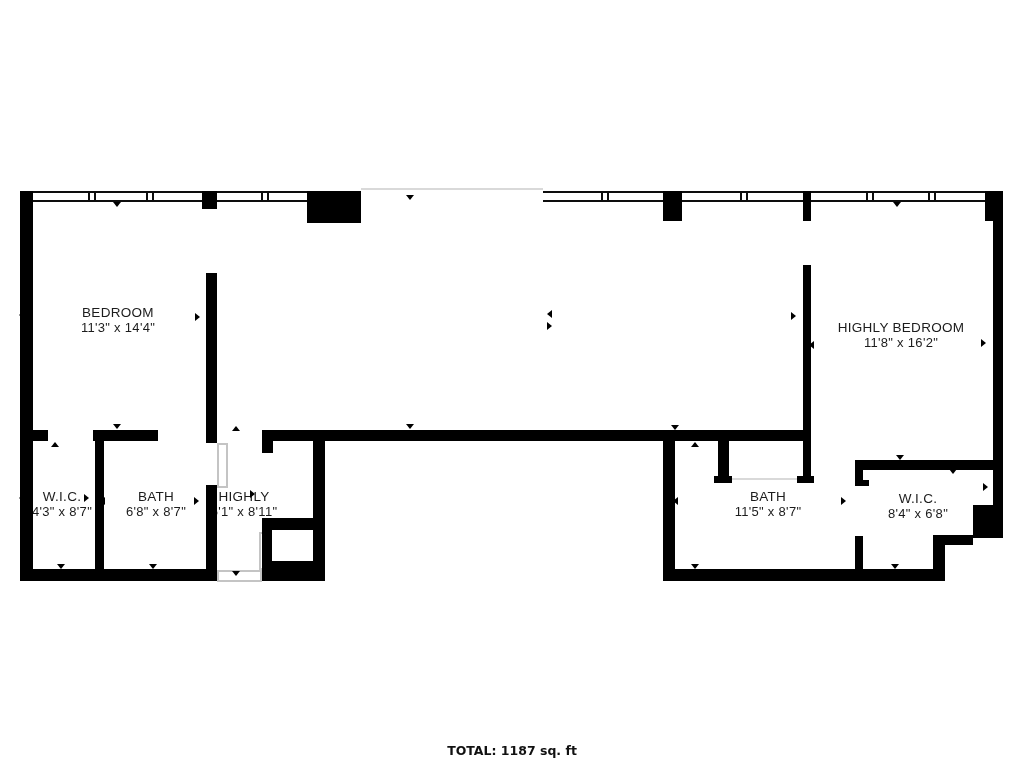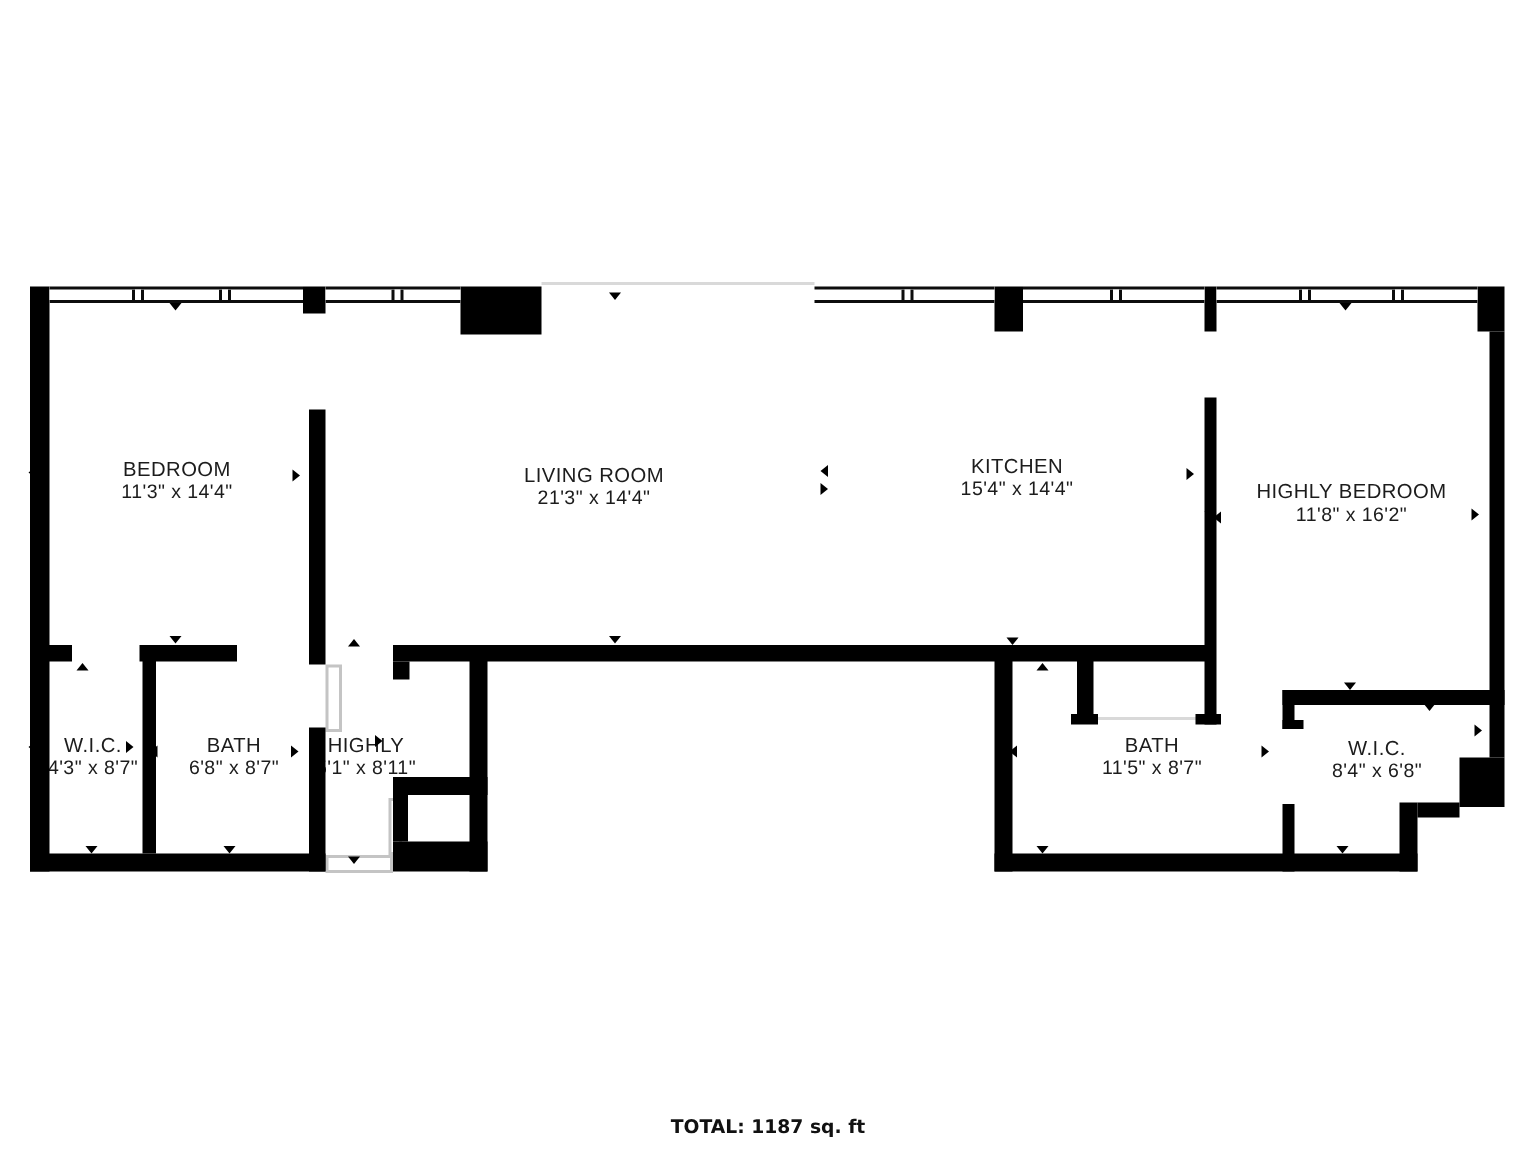--- a/index.html
+++ b/index.html
@@ -34,10 +34,6 @@
   <div class="room-label" style="left:38px;top:267px;width:160px;">
     <div class="room-name">BEDROOM</div>
     <div class="room-dims">11'3" x 14'4"</div>
-  </div>
-  <div class="room-label" style="left:316px;top:271px;width:160px;">
-    <div class="room-name">LIVING ROOM</div>
-    <div class="room-dims">21'3" x 14'4"</div>
   </div>
   <div class="room-label" style="left:598px;top:265px;width:160px;">
     <div class="room-name">KITCHEN</div>

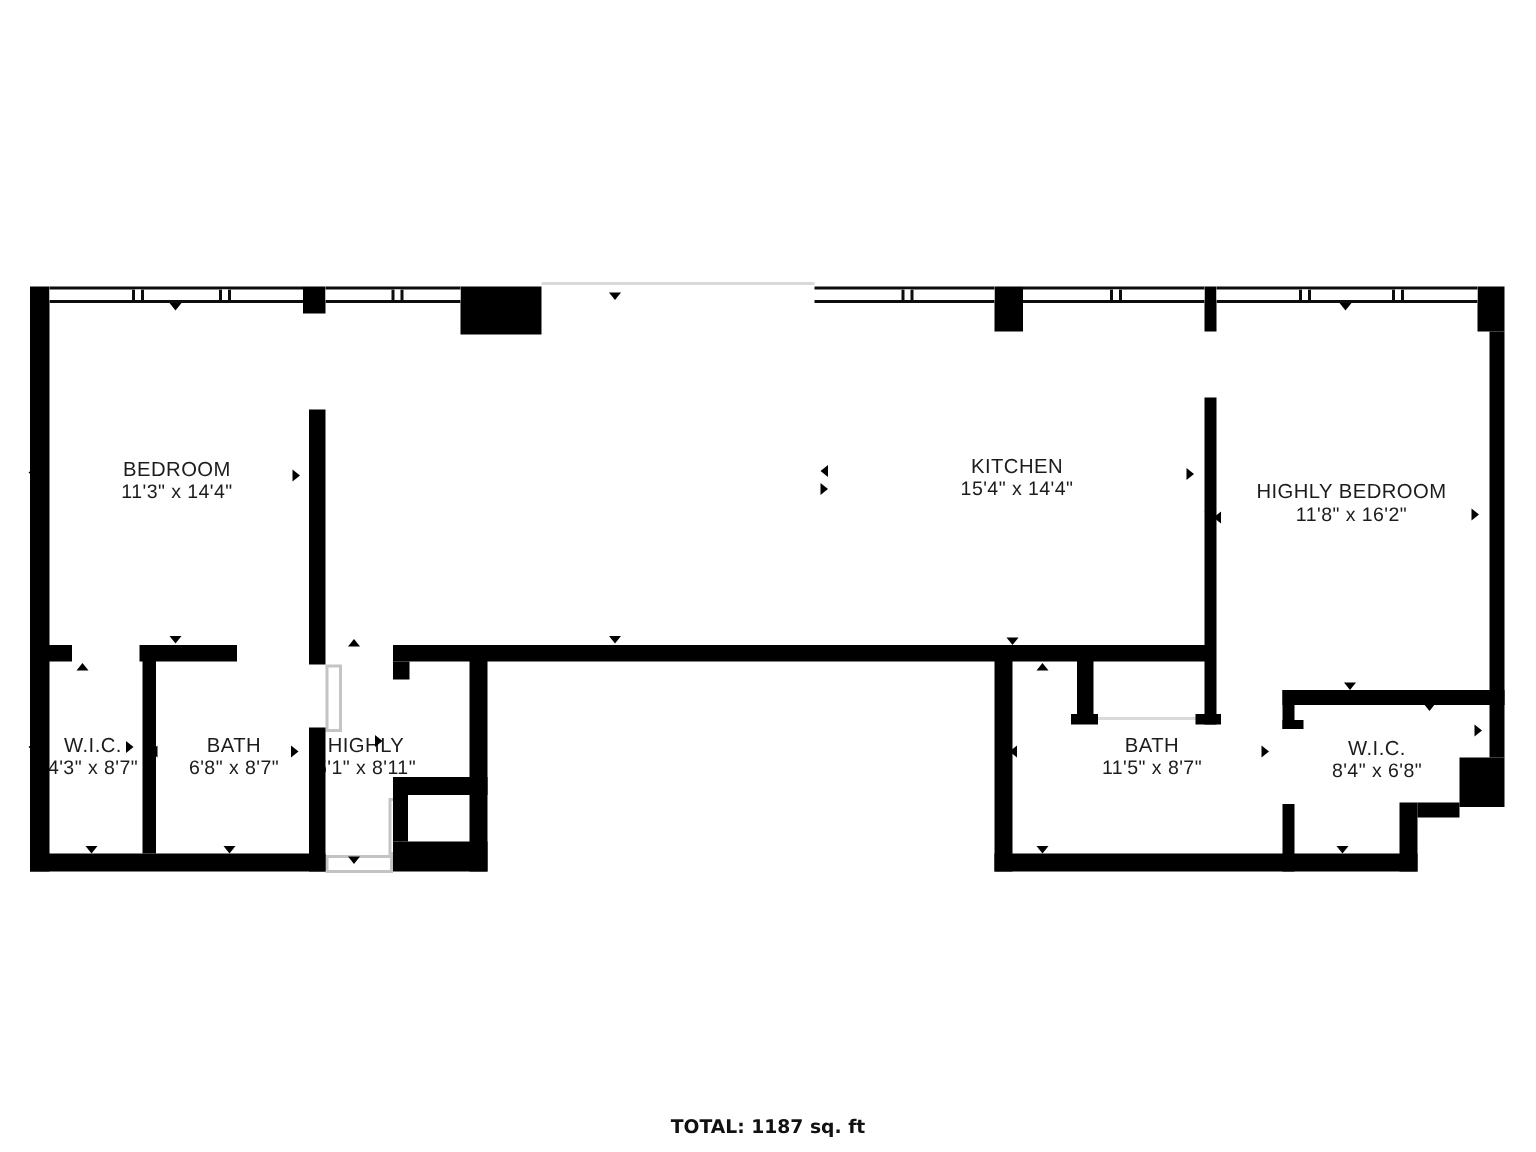--- a/index.html
+++ b/index.html
@@ -34,10 +34,6 @@
   <div class="room-label" style="left:38px;top:267px;width:160px;">
     <div class="room-name">BEDROOM</div>
     <div class="room-dims">11'3" x 14'4"</div>
-  </div>
-  <div class="room-label" style="left:598px;top:265px;width:160px;">
-    <div class="room-name">KITCHEN</div>
-    <div class="room-dims">15'4" x 14'4"</div>
   </div>
   <div class="room-label" style="left:806px;top:282px;width:190px;">
     <div class="room-name">HIGHLY BEDROOM</div>

